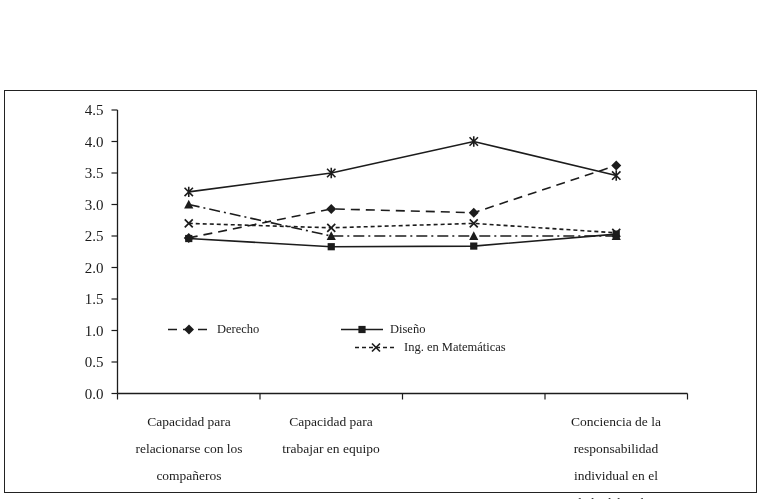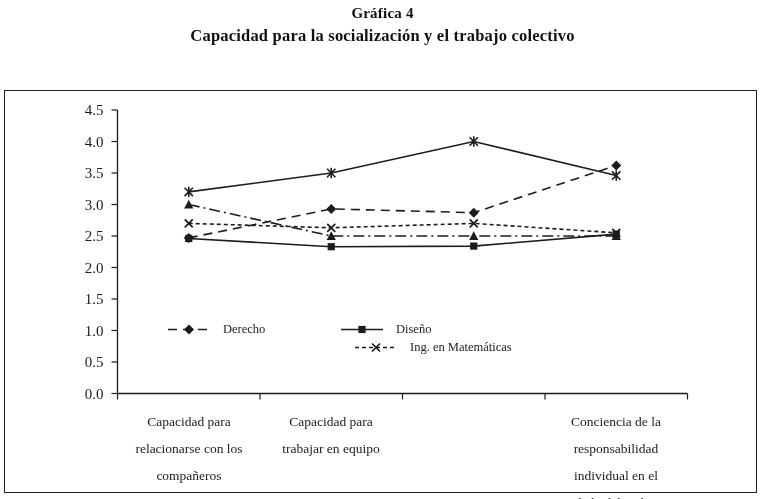--- a/index.html
+++ b/index.html
@@ -45,10 +45,6 @@
 
 <div class="page">
 
-  <div class="titles">
-    <div class="title1">Gráfica 4</div>
-    <div class="title2">Capacidad para la socialización y el trabajo colectivo</div>
-  </div>
 
   <div class="chart-box">
     <svg id="chart" width="751" height="401">

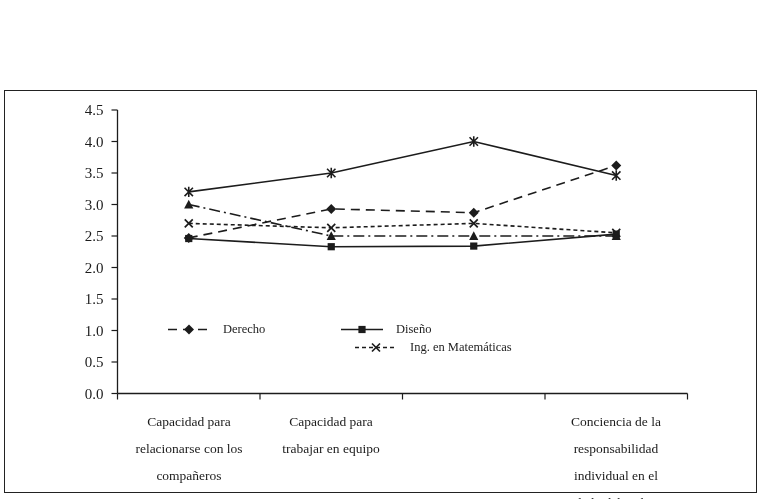--- a/index.html
+++ b/index.html
@@ -32,7 +32,7 @@
   }
   .legend-entry {
     position: absolute;
-    display: flex; align-items: center; gap: 12px;
+    display: flex; align-items: center; gap: 6px;
     height: 13px;
     font-size: 12.5px;
     color: #1c1c1c;

